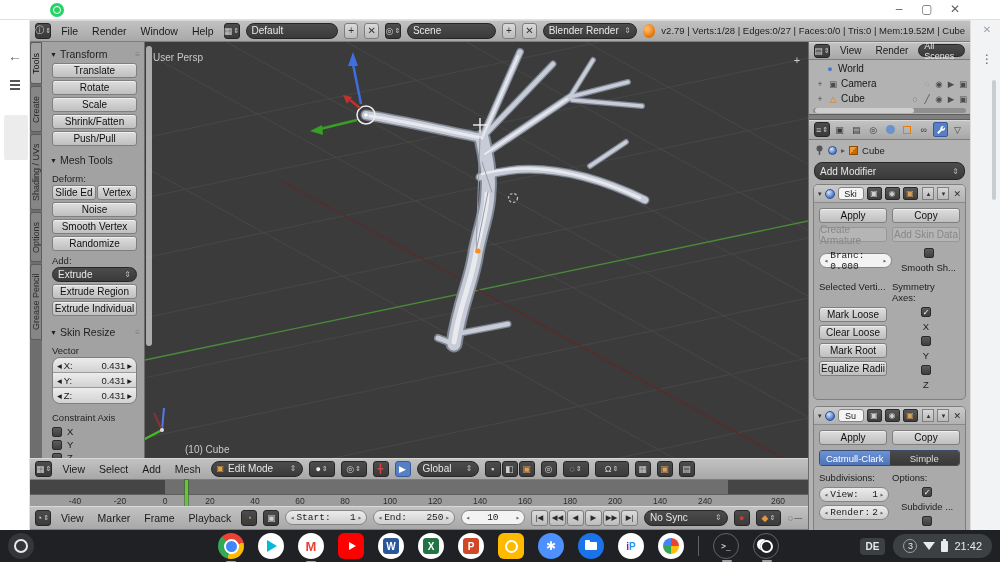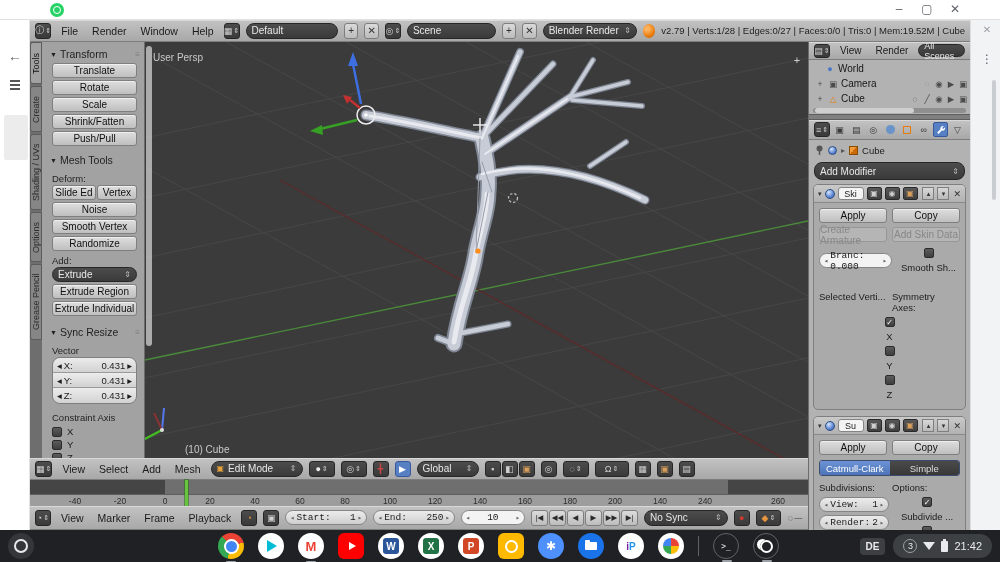--- a/index.html
+++ b/index.html
@@ -670,7 +670,7 @@
                 <span class="lbl">Smooth Sh...</span>
               </div>
           </div>
-          <div class="two" style="margin-top:18px">
+          <div class="two" style="margin-top:8px">
             <span class="lbl">Selected Verti...</span>
             <span class="lbl">Symmetry Axes:</span>
           </div>

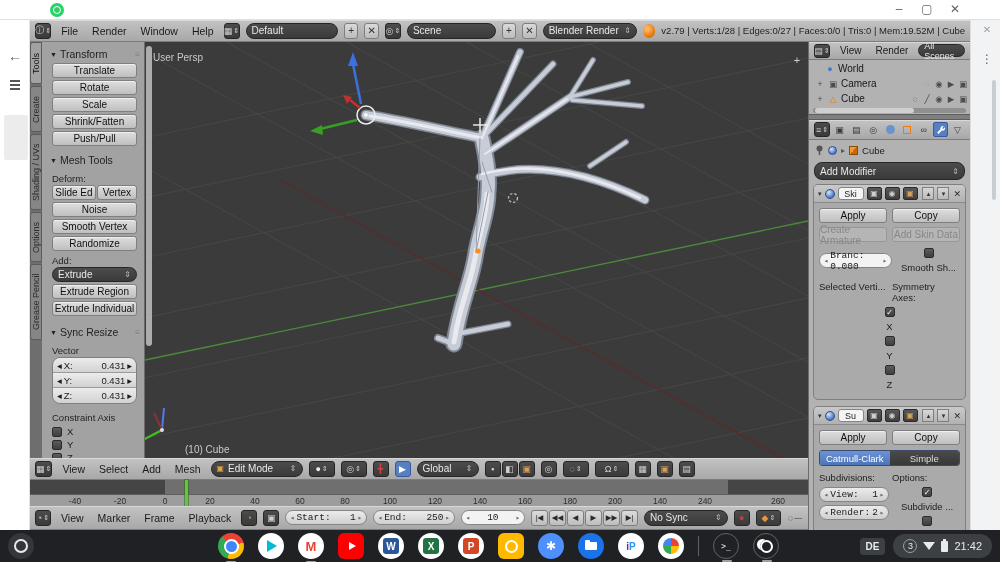--- a/index.html
+++ b/index.html
@@ -676,6 +676,12 @@
           </div>
           <div class="two" style="margin-top:4px">
             <div>
+              <div class="btn" style="margin-bottom:3px">Mark Loose</div>
+              <div class="btn" style="margin-bottom:3px">Clear Loose</div>
+              <div class="btn" style="margin-bottom:3px">Mark Root</div>
+              <div class="btn">Equalize Radii</div>
+            </div>
+            <div>
               <div class="chkrow">
                   <span class="chk">✓</span>
                   <span class="lbl">X</span>

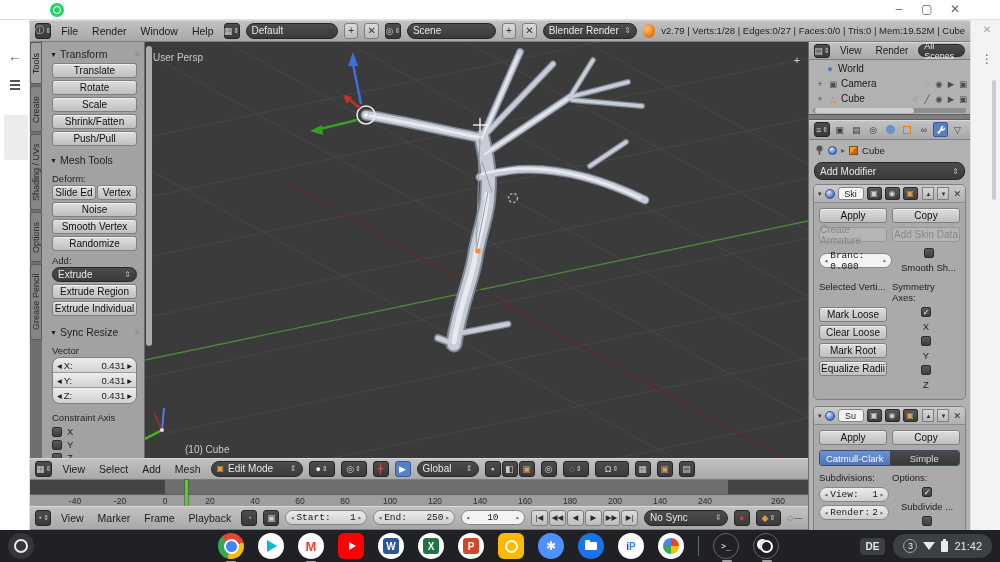--- a/index.html
+++ b/index.html
@@ -348,7 +348,7 @@
         </div>
         <div class="ph" style="margin-top:8px">
             <span class="tri">▼</span>
-            <span>Sync Resize</span>
+            <span>Skin Resize</span>
             <span class="grip2">≡</span>
           </div>
         <div class="seclbl">Vector</div>

